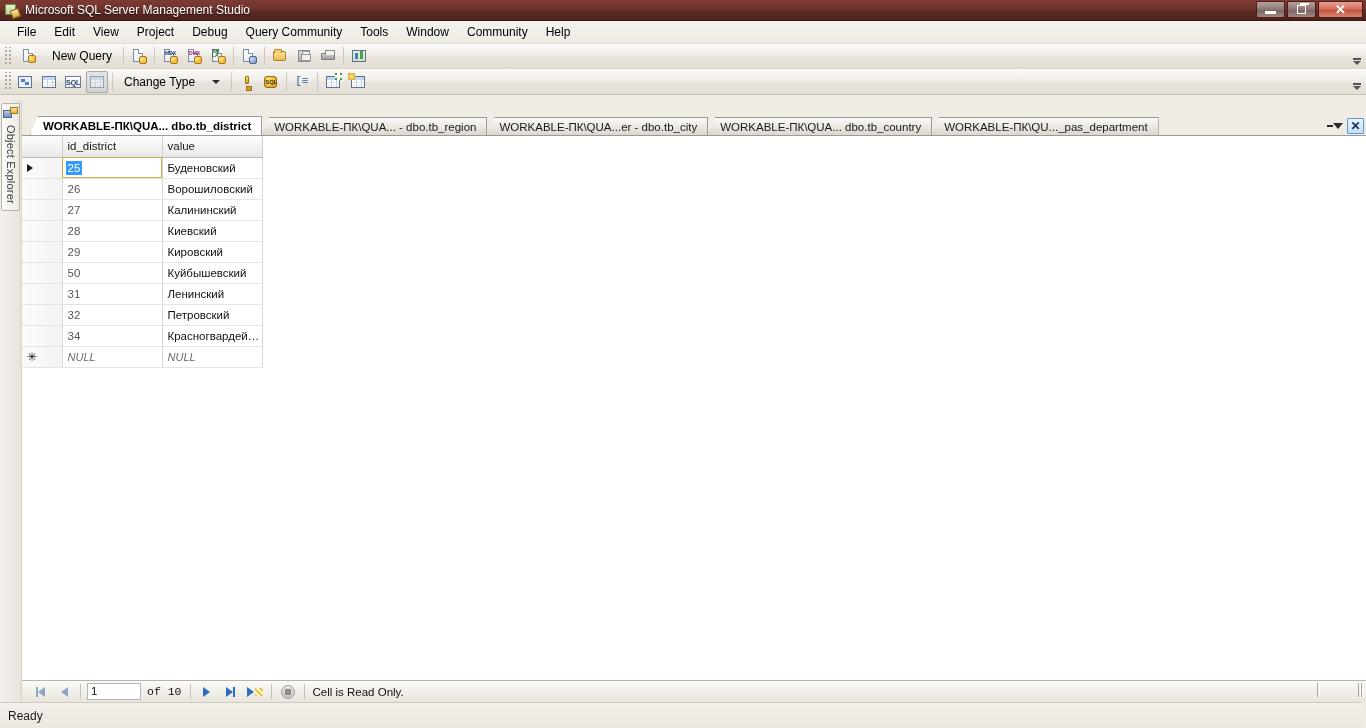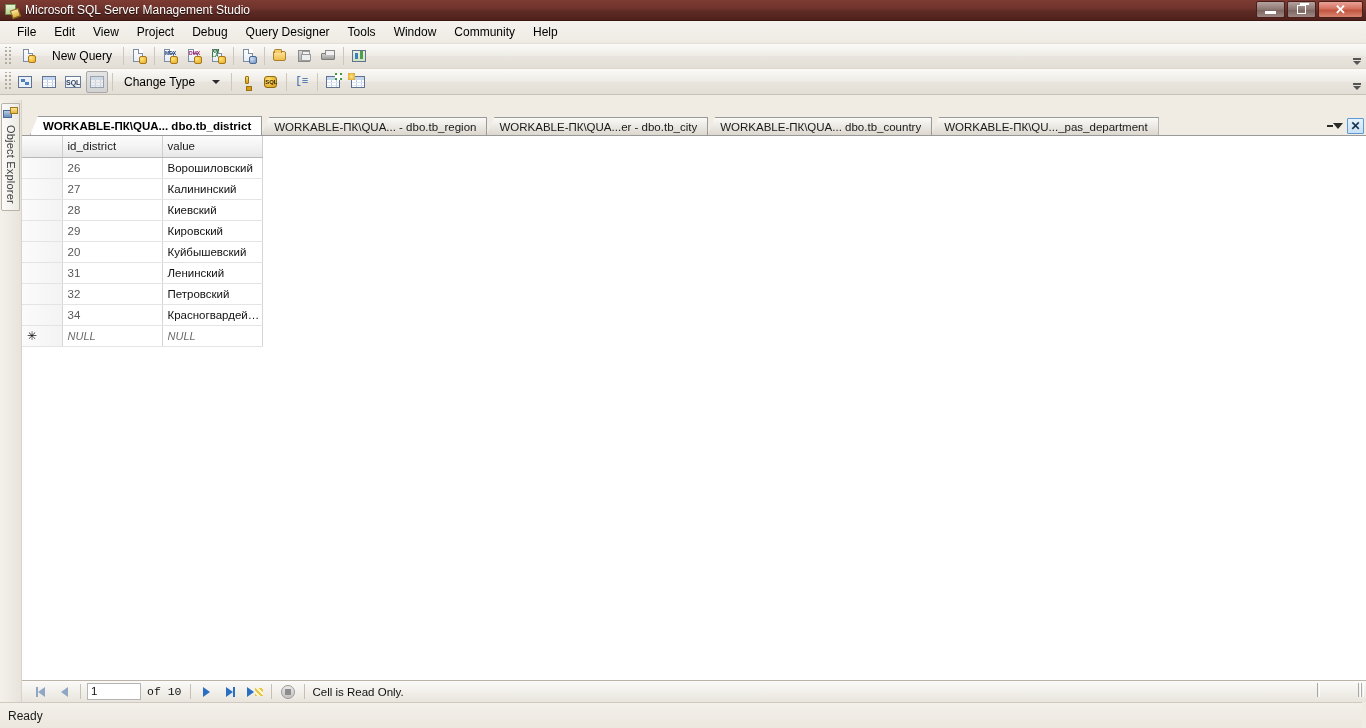--- a/index.html
+++ b/index.html
@@ -400,7 +400,7 @@
   <span class="menu-item">View</span>
   <span class="menu-item">Project</span>
   <span class="menu-item">Debug</span>
-  <span class="menu-item">Query Designer</span>
+  <span class="menu-item">Query Community</span>
   <span class="menu-item">Tools</span>
   <span class="menu-item">Window</span>
   <span class="menu-item">Community</span>

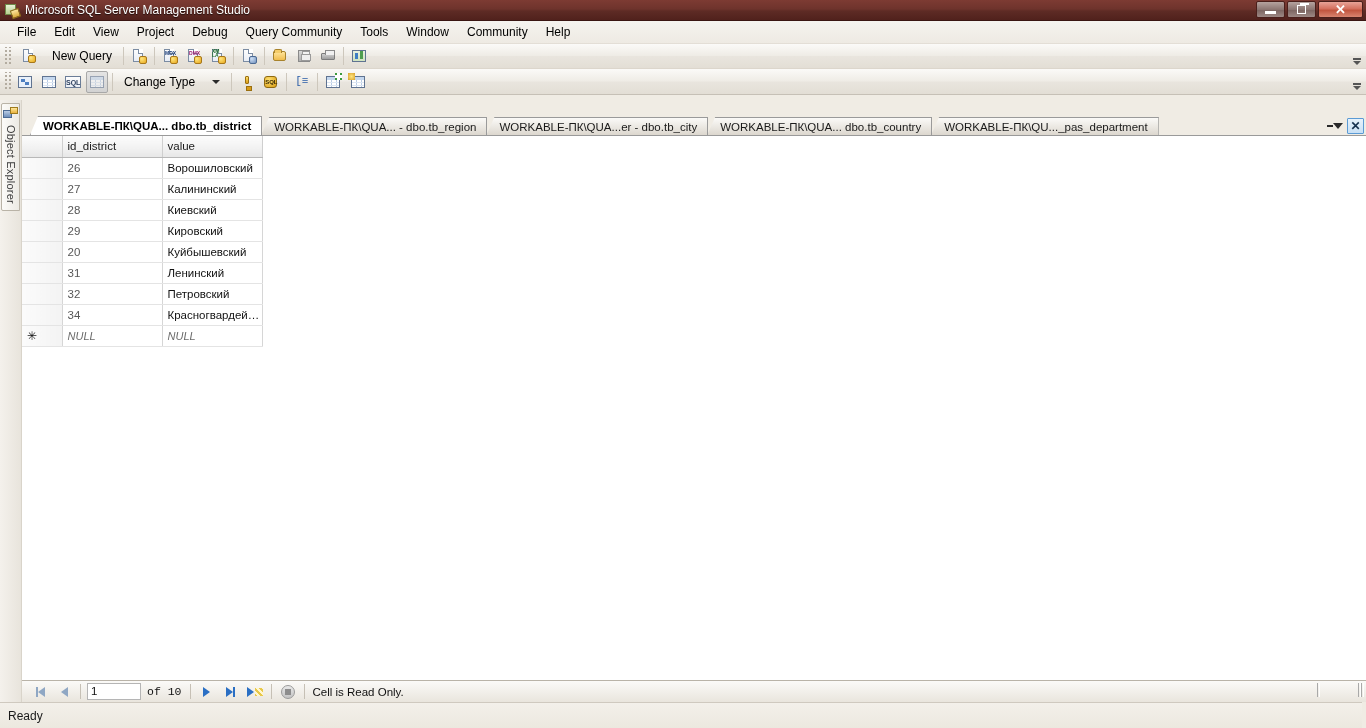--- a/index.html
+++ b/index.html
@@ -621,6 +621,11 @@
         </thead>
         <tbody>
           <tr>
+            <td class="selcol"><i class="rowmark"></i></td>
+            <td class="idcell has-sel"><span class="cellsel">25</span></td>
+            <td class="valcell">Буденовский</td>
+          </tr>
+          <tr>
             <td class="selcol"></td>
             <td class="idcell">26</td>
             <td class="valcell">Ворошиловский</td>

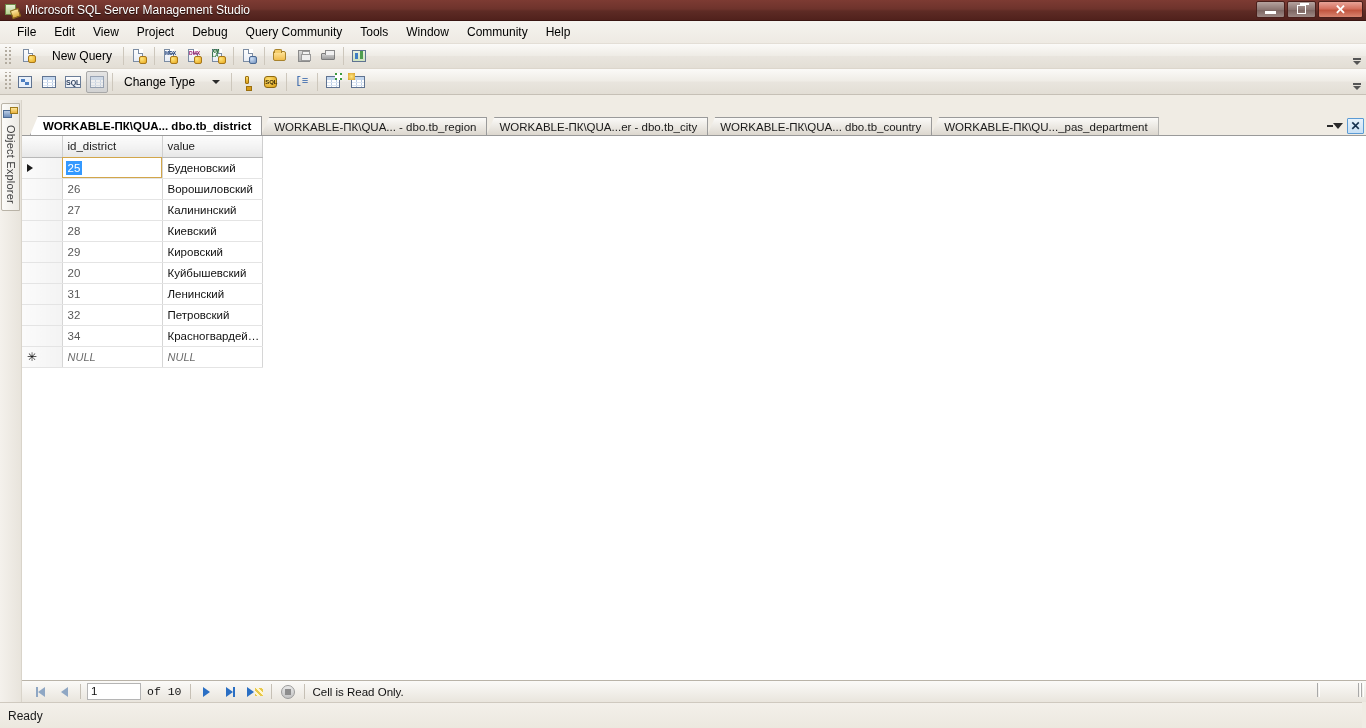--- a/index.html
+++ b/index.html
@@ -647,7 +647,7 @@
           </tr>
           <tr>
             <td class="selcol"></td>
-            <td class="idcell">20</td>
+            <td class="idcell">50</td>
             <td class="valcell">Куйбышевский</td>
           </tr>
           <tr>

